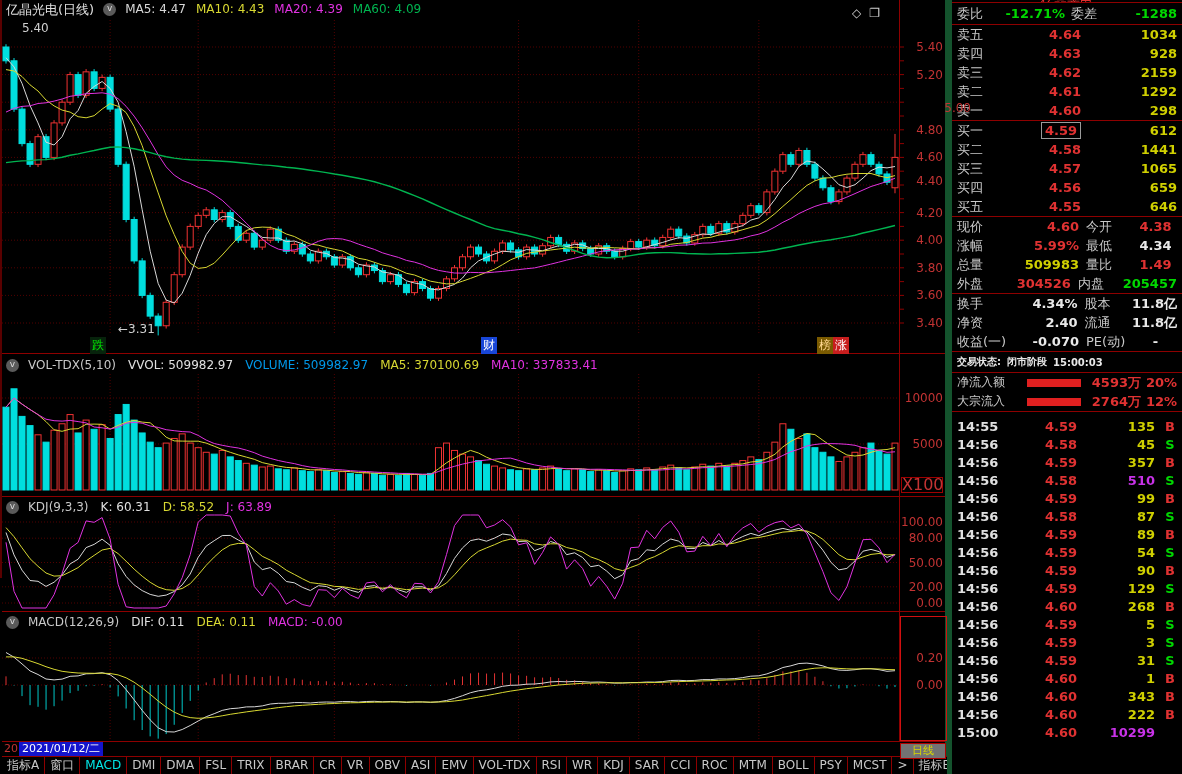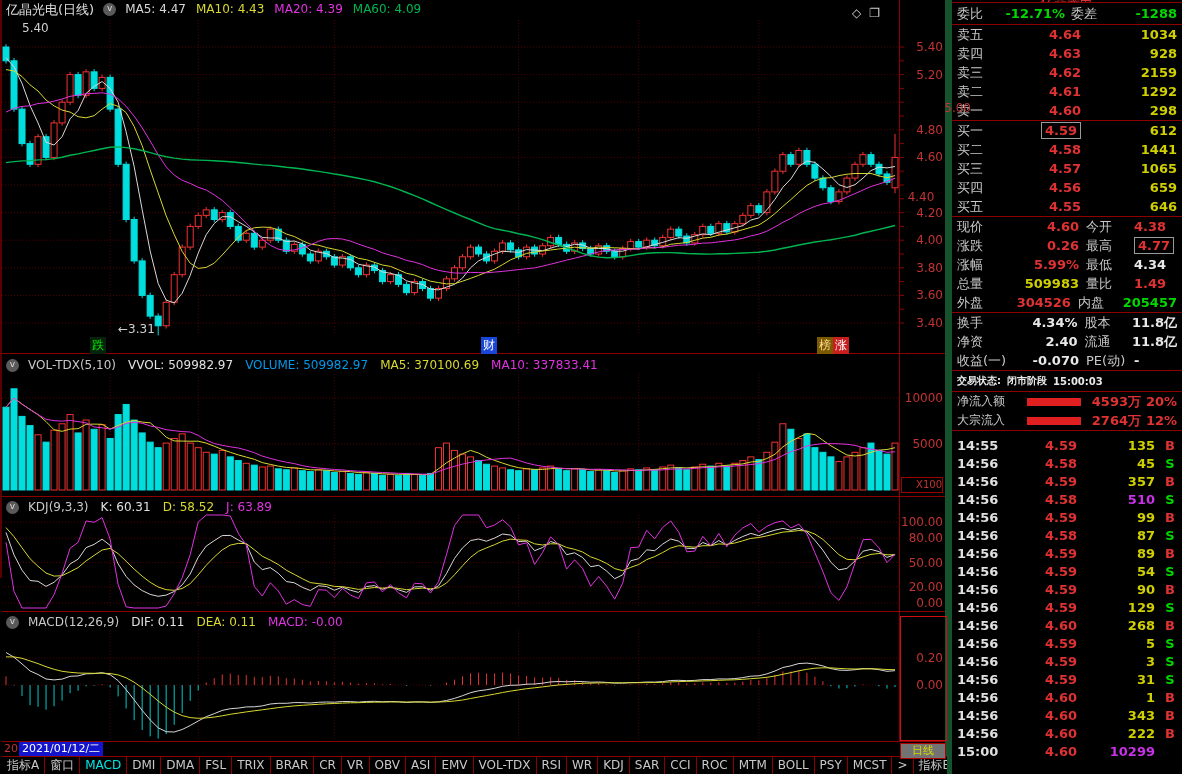--- a/index.html
+++ b/index.html
@@ -633,7 +633,7 @@
         <div class="axis-label" style="top: 101px; padding-left: 28px;">5.00</div>
         <div class="axis-label" style="top: 122.8px;">4.80</div>
         <div class="axis-label" style="top: 150.4px;">4.60</div>
-        <div class="axis-label" style="top: 190px; text-align: center;">4.40</div>
+        <div class="axis-label" style="top: 174px;">4.40</div>
         <div class="axis-label" style="top: 205.6px;">4.20</div>
         <div class="axis-label" style="top: 233.2px;">4.00</div>
         <div class="axis-label" style="top: 260.8px;">3.80</div>

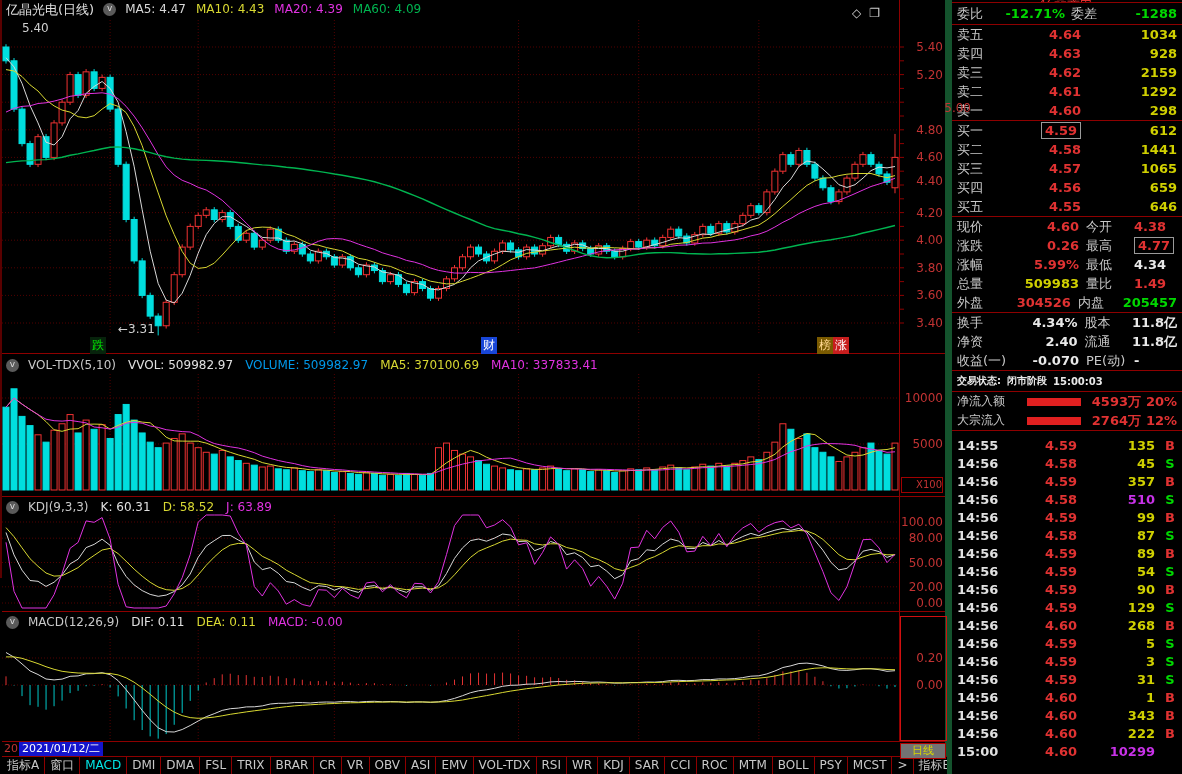--- a/index.html
+++ b/index.html
@@ -54,7 +54,7 @@
   .stat-row .rp-label{width:60px;}
   .stat-row .sv1{width:62px;text-align:right;}
   .stat-row .sl2{margin-left:7px;width:48px;}
-  .stat-row .sv2{flex:1;text-align:left;}
+  .stat-row .sv2{flex:1;text-align:center;}
   #status-row{height:20px;color:#e8e8e8;font-weight:700;font-size:10px;gap:6px;}
   .flow-row .rp-label{width:66px;font-size:12px;}
   .flow-bar{width:54px;height:8px;background:#e02020;margin:0 4px;}

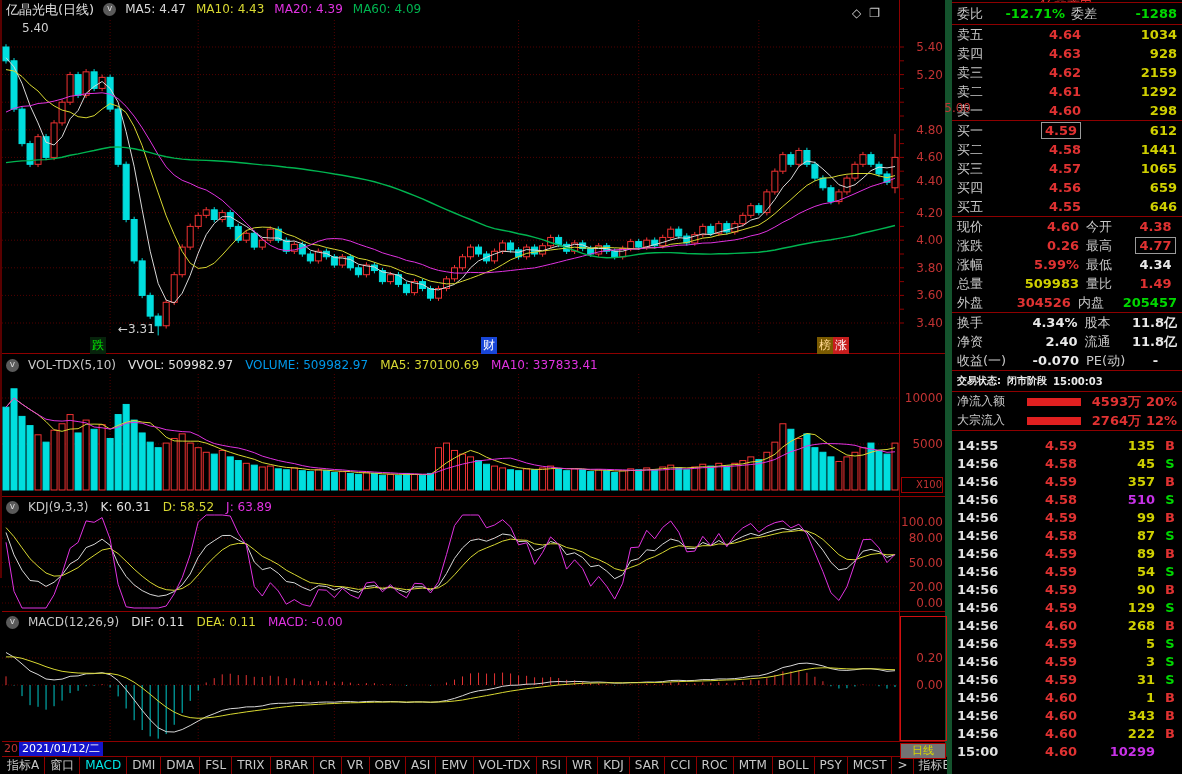--- a/index.html
+++ b/index.html
@@ -758,12 +758,6 @@
           <span class="sv2"><span class="num c-red">4.38</span></span>
         </div>
         <div class="rp-row stat-row">
-          <span class="rp-label">涨跌</span>
-          <span class="sv1 num c-red">0.26</span>
-          <span class="rp-label sl2">最高</span>
-          <span class="sv2"><span class="num c-red boxed">4.77</span></span>
-        </div>
-        <div class="rp-row stat-row">
           <span class="rp-label">涨幅</span>
           <span class="sv1 num c-red">5.99%</span>
           <span class="rp-label sl2">最低</span>

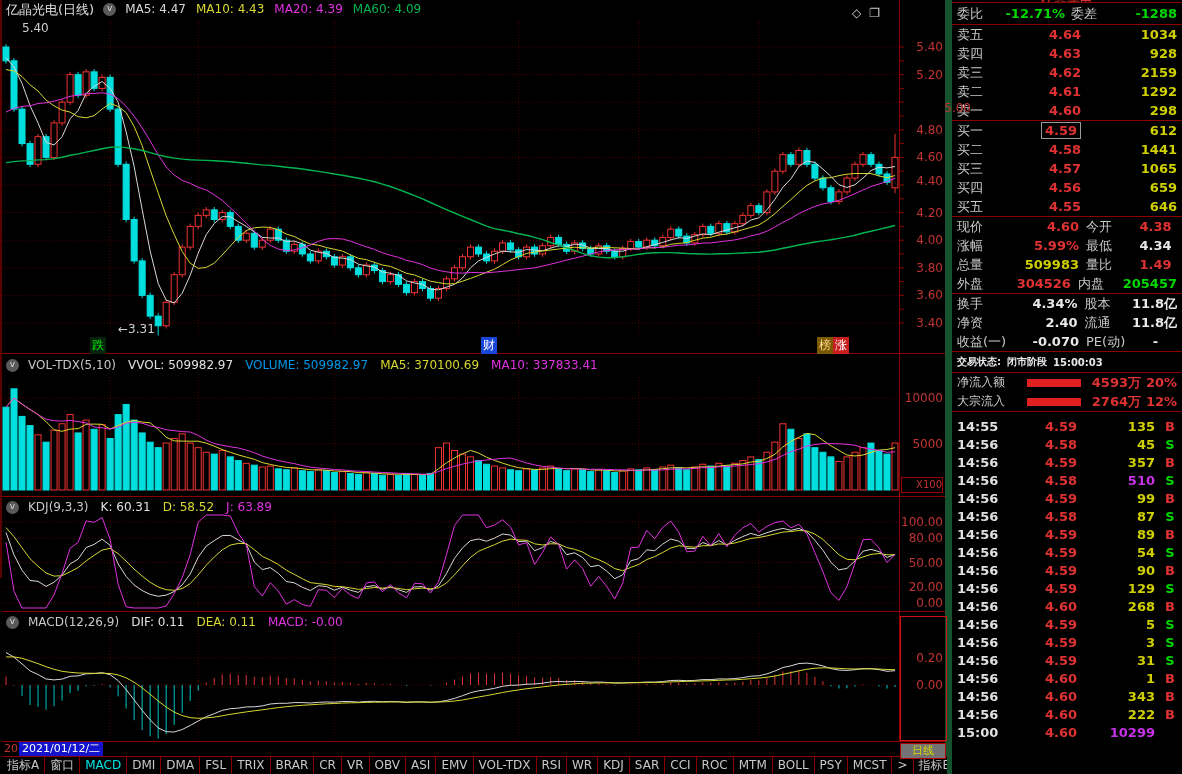--- a/index.html
+++ b/index.html
@@ -23,7 +23,7 @@
   #top-icons{position:absolute;left:850px;top:6px;color:#cfcfcf;font-size:12px;letter-spacing:8px;z-index:3;}
   .axis-label{position:absolute;left:897px;width:44px;text-align:right;color:#c23333;font-size:12px;z-index:2;}
   #x100-box{position:absolute;left:899px;top:477px;width:40px;height:14px;border:1px solid #a00000;
-       color:#c23333;font-size:10px;text-align:right;line-height:14px;z-index:3;}
+       color:#c23333;font-size:16px;text-align:left;line-height:14px;z-index:3;}
   #macd-select-box{position:absolute;left:898px;top:616px;width:45px;height:123px;border:1px solid #d01010;z-index:2;}
   #xaxis-row{position:absolute;left:0;top:742px;width:945px;height:14px;z-index:3;}
   #xaxis-left{position:absolute;left:2px;top:0;color:#c23333;font-size:11px;}

